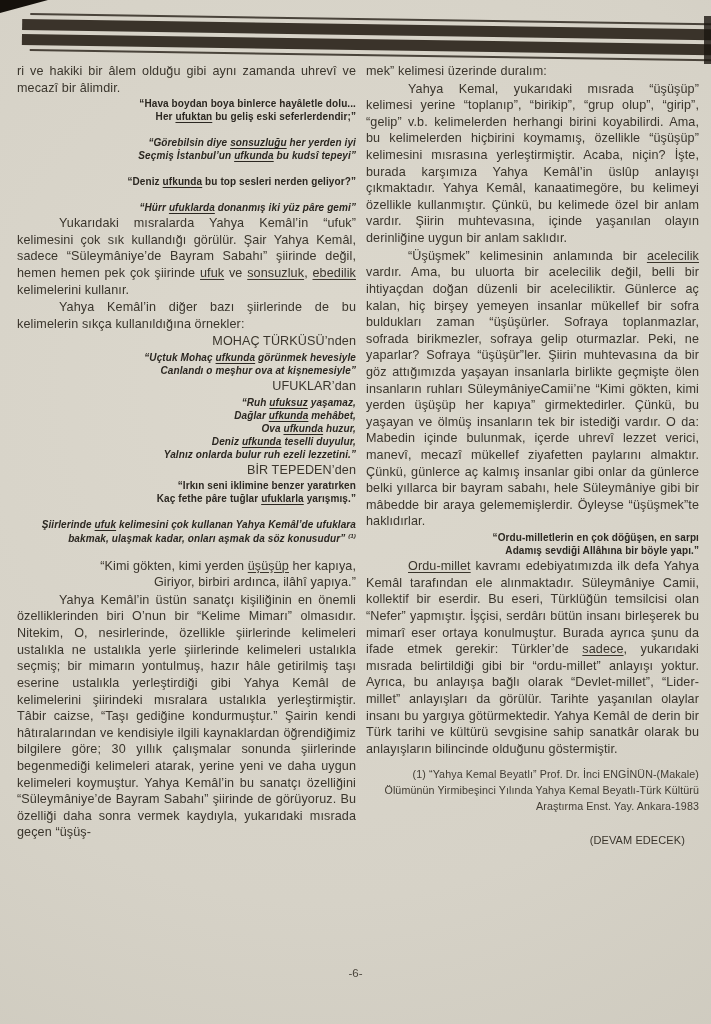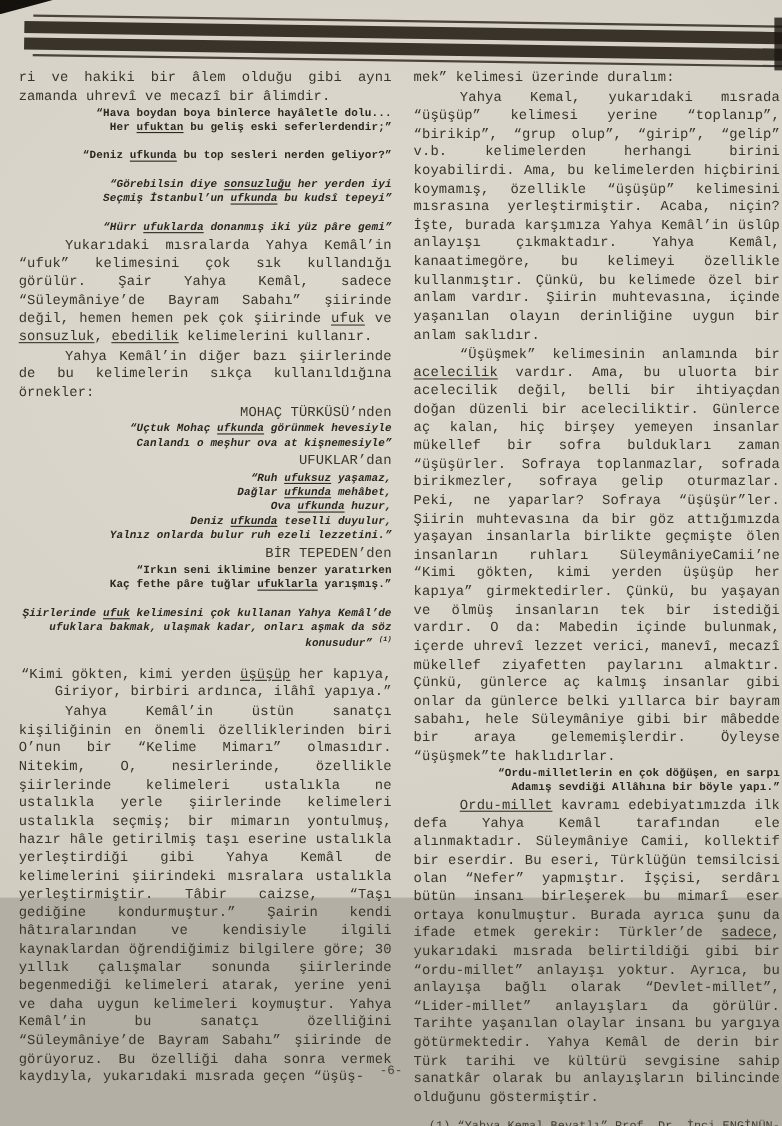--- a/index.html
+++ b/index.html
@@ -5,9 +5,9 @@
   html,body{margin:0;padding:0}
   body{width:711px;height:1024px;overflow:hidden;background:#b3afa4}
   .page{
-    position:relative;width:711px;height:816px;
+    position:relative;width:711px;height:1024px;
     background:radial-gradient(140% 100% at 45% 38%, #dcd8cd 0%, #d6d2c7 50%, #cdc9bd 82%, #bdb9ad 100%);
-    font-family:Liberation Mono, monospace;
+    font-family:Liberation Sans, sans-serif;
     color:var(--ink,#3a352c);
   }
   .corner-wedge{position:absolute;left:0;top:0;width:48px;height:13px;background:#15110c;

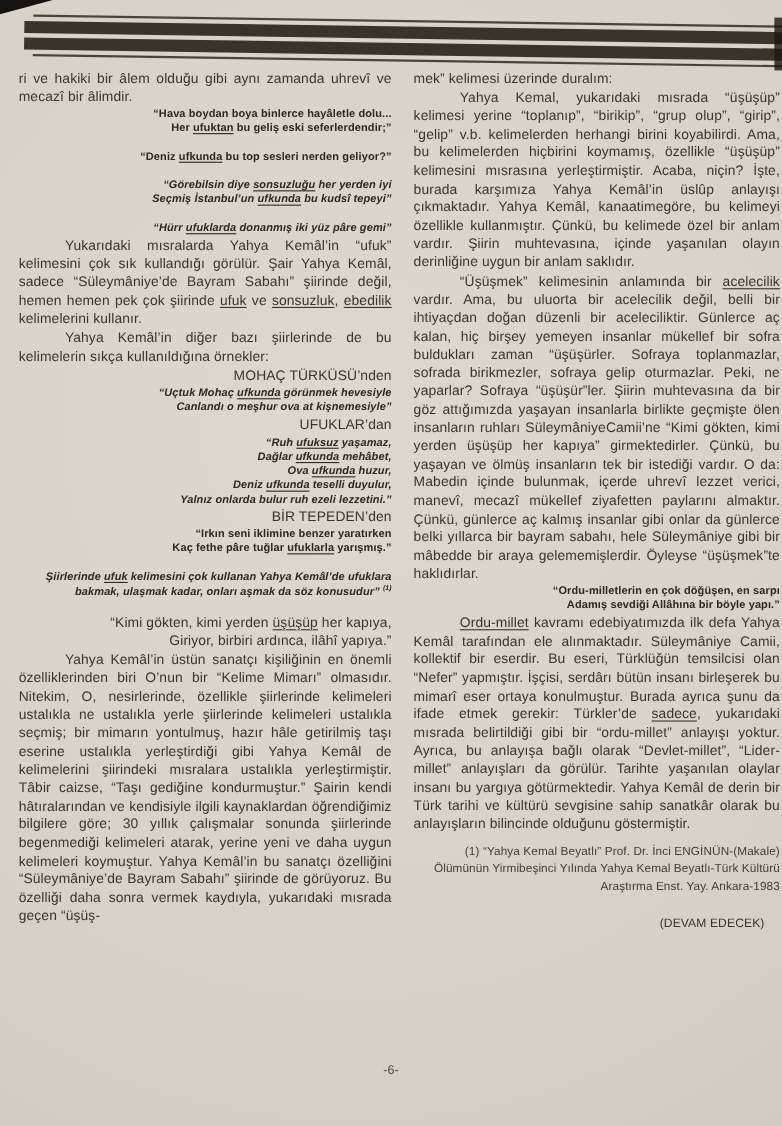--- a/index.html
+++ b/index.html
@@ -18,7 +18,7 @@
   .endcap{position:absolute;right:0;top:16px;width:7px;height:48px;background:#1b1610;opacity:.8}
   .col{position:absolute;top:63px;font-size:12.6px;line-height:1.32;text-align:justify;letter-spacing:.1px}
   .col.left{left:17px;width:339px}
-  .col.right{left:376px;width:333px}
+  .col.right{left:366px;width:333px}
   .blk{margin:0 0 1px 0}
   .gap{margin-top:13px}
   .ind{text-indent:42px}

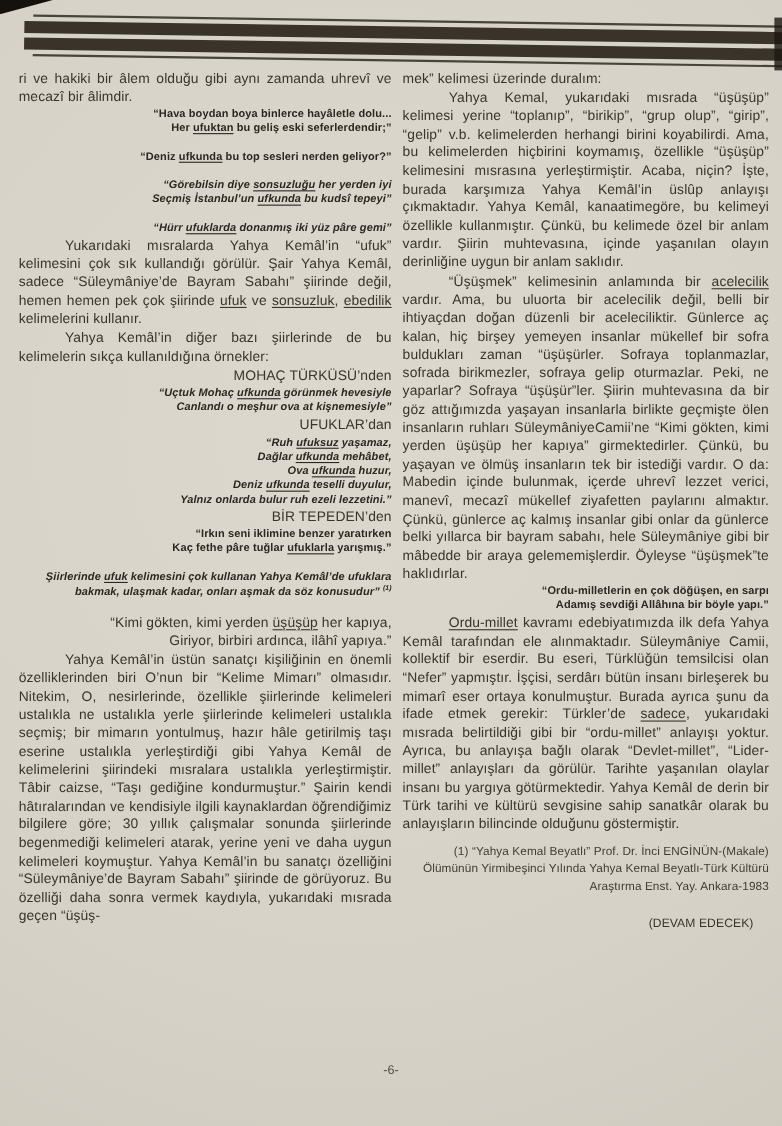--- a/index.html
+++ b/index.html
@@ -51,11 +51,11 @@
         <div><span>“Hava boydan boya binlerce hayâletle dolu...</span></div>
         <div><span>Her </span><span class="u">ufuktan</span><span> bu geliş eski seferlerdendir;”</span></div>
       </div>
-      <div class="blk qb gap"><span><span>“Deniz </span><span class="u">ufkunda</span><span> bu top sesleri nerden geliyor?”</span></span></div>
       <div class="blk qbi gap">
         <div><span>“Görebilsin diye </span><span class="u">sonsuzluğu</span><span> her yerden iyi</span></div>
         <div><span>Seçmiş İstanbul’un </span><span class="u">ufkunda</span><span> bu kudsî tepeyi”</span></div>
       </div>
+      <div class="blk qb gap"><span><span>“Deniz </span><span class="u">ufkunda</span><span> bu top sesleri nerden geliyor?”</span></span></div>
       <div class="blk qbi gap"><span><span>“Hürr </span><span class="u">ufuklarda</span><span> donanmış iki yüz pâre gemi”</span></span></div>
       <div class="blk body ind"><span><span>Yukarıdaki mısralarda Yahya Kemâl’in “ufuk” kelimesini çok sık kullandığı görülür. Şair Yahya Kemâl, sadece “Süleymâniye’de Bayram Sabahı” şiirinde değil, hemen hemen pek çok şiirinde </span><span class="u">ufuk</span><span> ve </span><span class="u">sonsuzluk</span><span>, </span><span class="u">ebedilik</span><span> kelimelerini kullanır.</span></span></div>
       <div class="blk body ind"><span><span>Yahya Kemâl’in diğer bazı şiirlerinde de bu kelimelerin sıkça kullanıldığına örnekler:</span></span></div>

